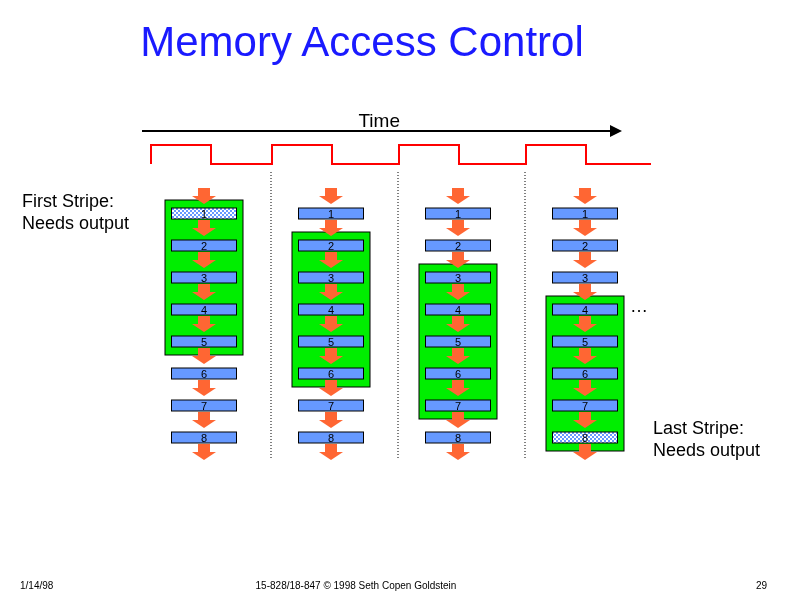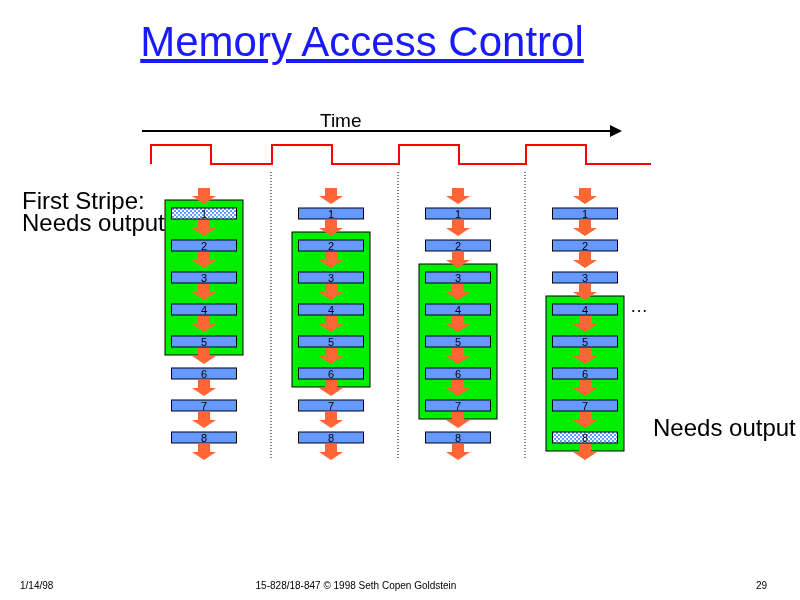--- a/index.html
+++ b/index.html
@@ -4,7 +4,7 @@
   <style>
     html, body { margin: 0; padding: 0; background: #ffffff; }
     body { width: 800px; height: 600px; position: relative; overflow: hidden; font-family: "Liberation Sans", sans-serif; }
-    .title { position: absolute; left: 0; width: 724px; top: 18px; text-align: center; color: #1a1aff; font-size: 42px; text-decoration: underline; }
+    .title { position: absolute; left: 0; width: 724px; top: 18px; text-align: center; color: #1a1aff; font-size: 42px; }
     .time-label { position: absolute; left: 320px; width: 80px; top: 110px; text-align: left; font-size: 19px; color: #000; }
     .side-label { position: absolute; font-size: 24px; color: #000; line-height: 22px; }
     .footer { position: absolute; top: 580px; font-family: Liberation Sans, sans-serif; font-size: 10px; color: #000; }

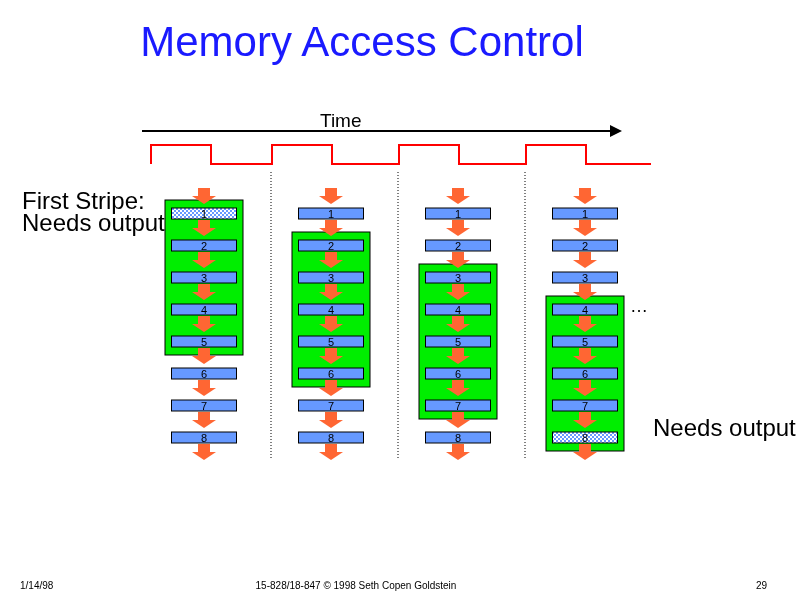--- a/index.html
+++ b/index.html
@@ -5,7 +5,7 @@
     html, body { margin: 0; padding: 0; background: #ffffff; }
     body { width: 800px; height: 600px; position: relative; overflow: hidden; font-family: "Liberation Sans", sans-serif; }
     .title { position: absolute; left: 0; width: 724px; top: 18px; text-align: center; color: #1a1aff; font-size: 42px; }
-    .time-label { position: absolute; left: 320px; width: 80px; top: 110px; text-align: left; font-size: 19px; color: #000; }
+    .time-label { position: absolute; left: 320px; width: 80px; top: 110px; text-align: right; font-size: 19px; color: #000; }
     .side-label { position: absolute; font-size: 24px; color: #000; line-height: 22px; }
     .footer { position: absolute; top: 580px; font-family: Liberation Sans, sans-serif; font-size: 10px; color: #000; }
     svg { position: absolute; left: 0; top: 0; }

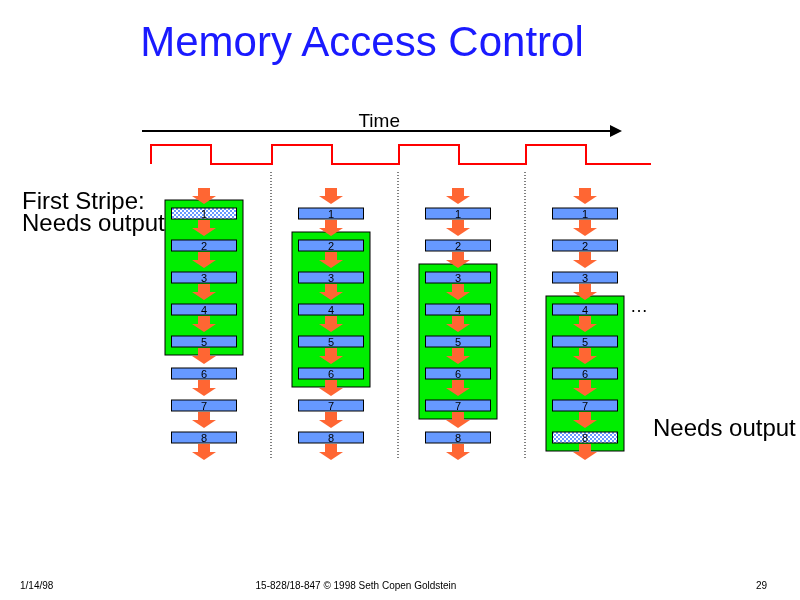--- a/index.html
+++ b/index.html
@@ -6,7 +6,7 @@
     body { width: 800px; height: 600px; position: relative; overflow: hidden; font-family: "Liberation Sans", sans-serif; }
     .title { position: absolute; left: 0; width: 724px; top: 18px; text-align: center; color: #1a1aff; font-size: 42px; }
     .time-label { position: absolute; left: 320px; width: 80px; top: 110px; text-align: right; font-size: 19px; color: #000; }
-    .side-label { position: absolute; font-size: 24px; color: #000; line-height: 22px; }
+    .side-label { position: absolute; font-size: 18px; color: #000; line-height: 22px; }
     .footer { position: absolute; top: 580px; font-family: Liberation Sans, sans-serif; font-size: 10px; color: #000; }
     svg { position: absolute; left: 0; top: 0; }
     .bar-text { font-family: "Liberation Sans", sans-serif; font-size: 11px; fill: #000; }

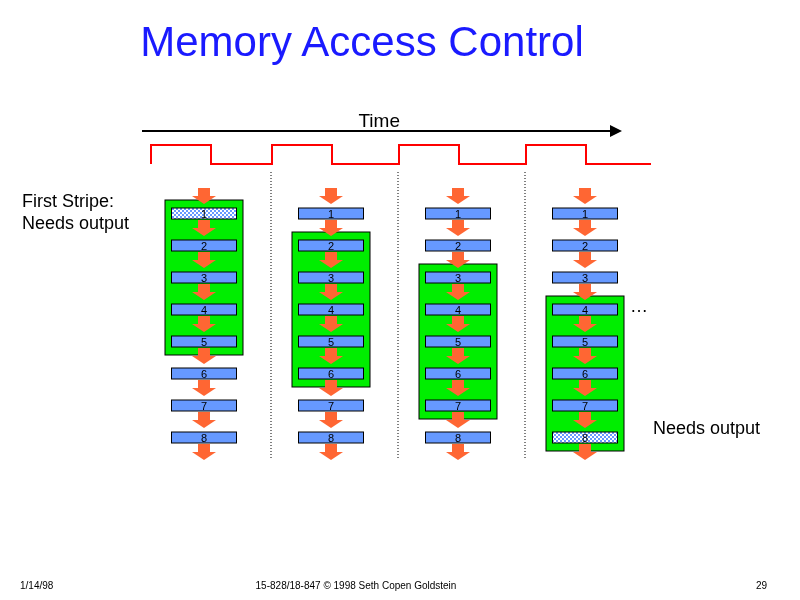--- a/index.html
+++ b/index.html
@@ -23,6 +23,7 @@
   <div>Needs output</div>
 </div>
 <div class="side-label" style="left:653px; top:417px;">
+  <div>Last Stripe:</div>
   <div>Needs output</div>
 </div>
 <div class="ellipsis">…</div>

